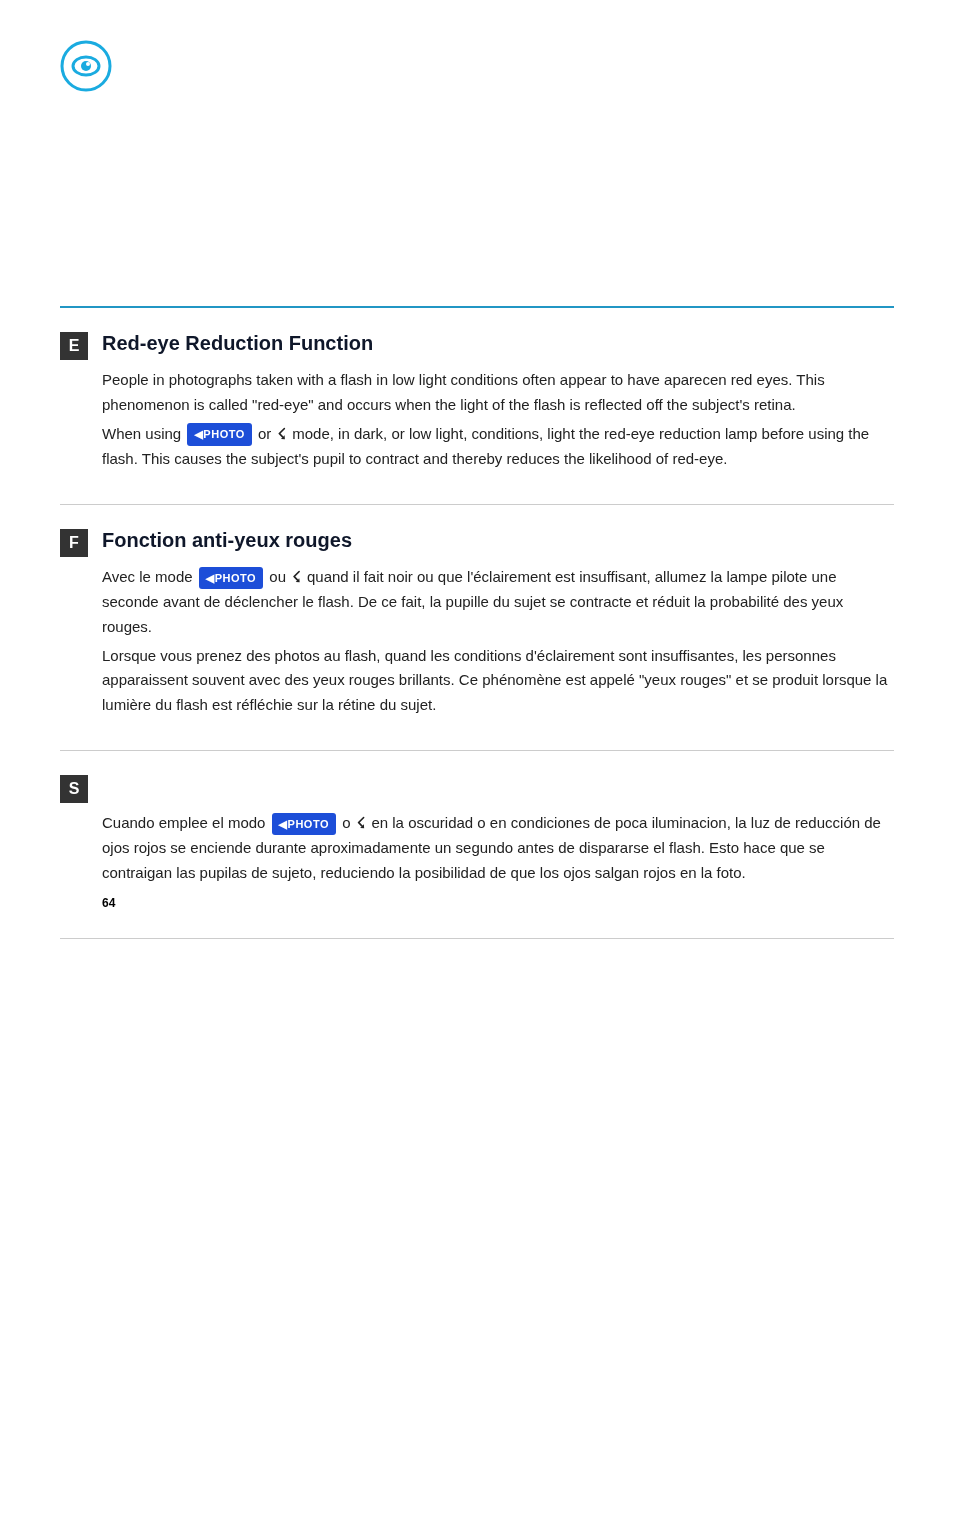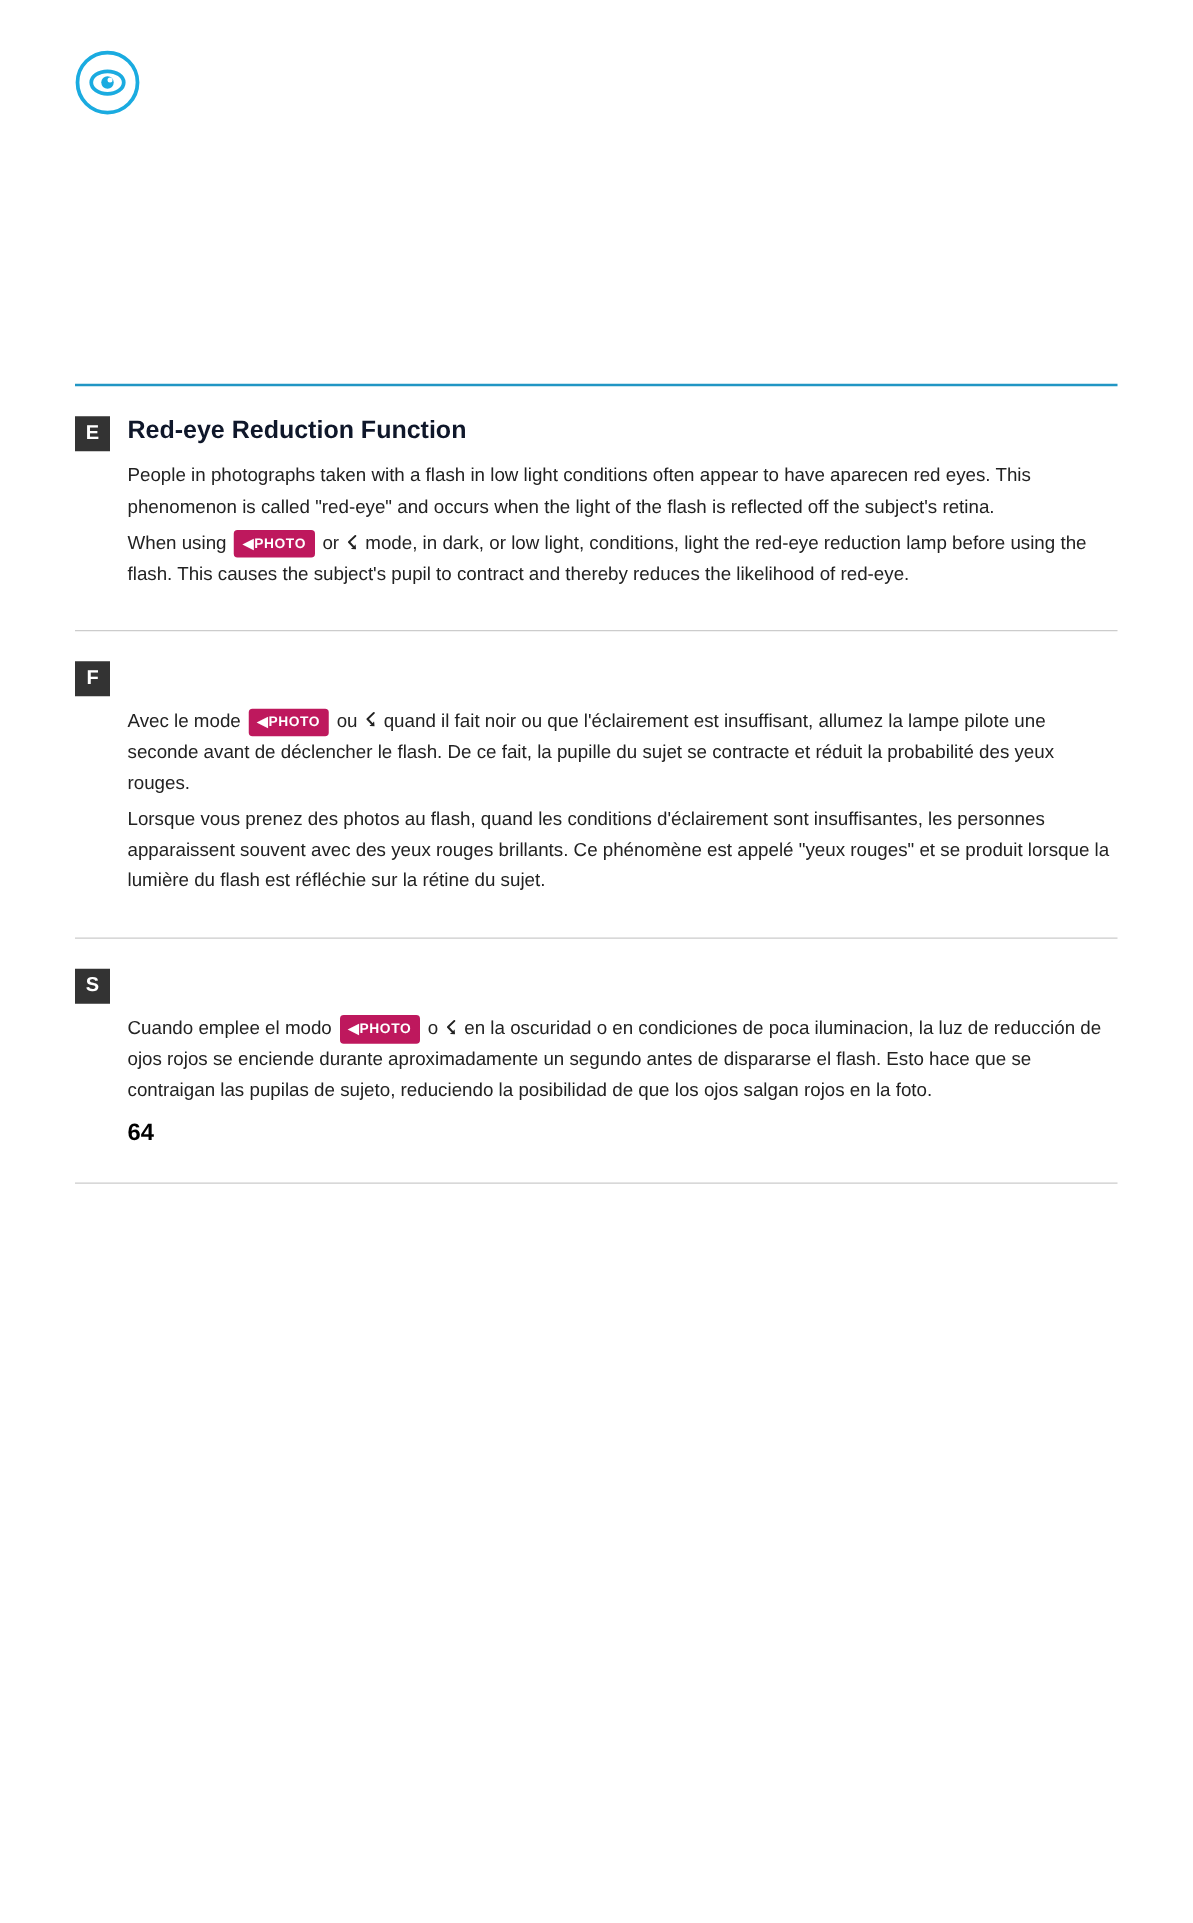--- a/index.html
+++ b/index.html
@@ -86,7 +86,7 @@
       display: inline-flex;
       align-items: center;
       justify-content: center;
-      background: #be185d;
+      background: #1d4ed8;
       color: #fff;
       font-size: 11px;
       font-weight: bold;

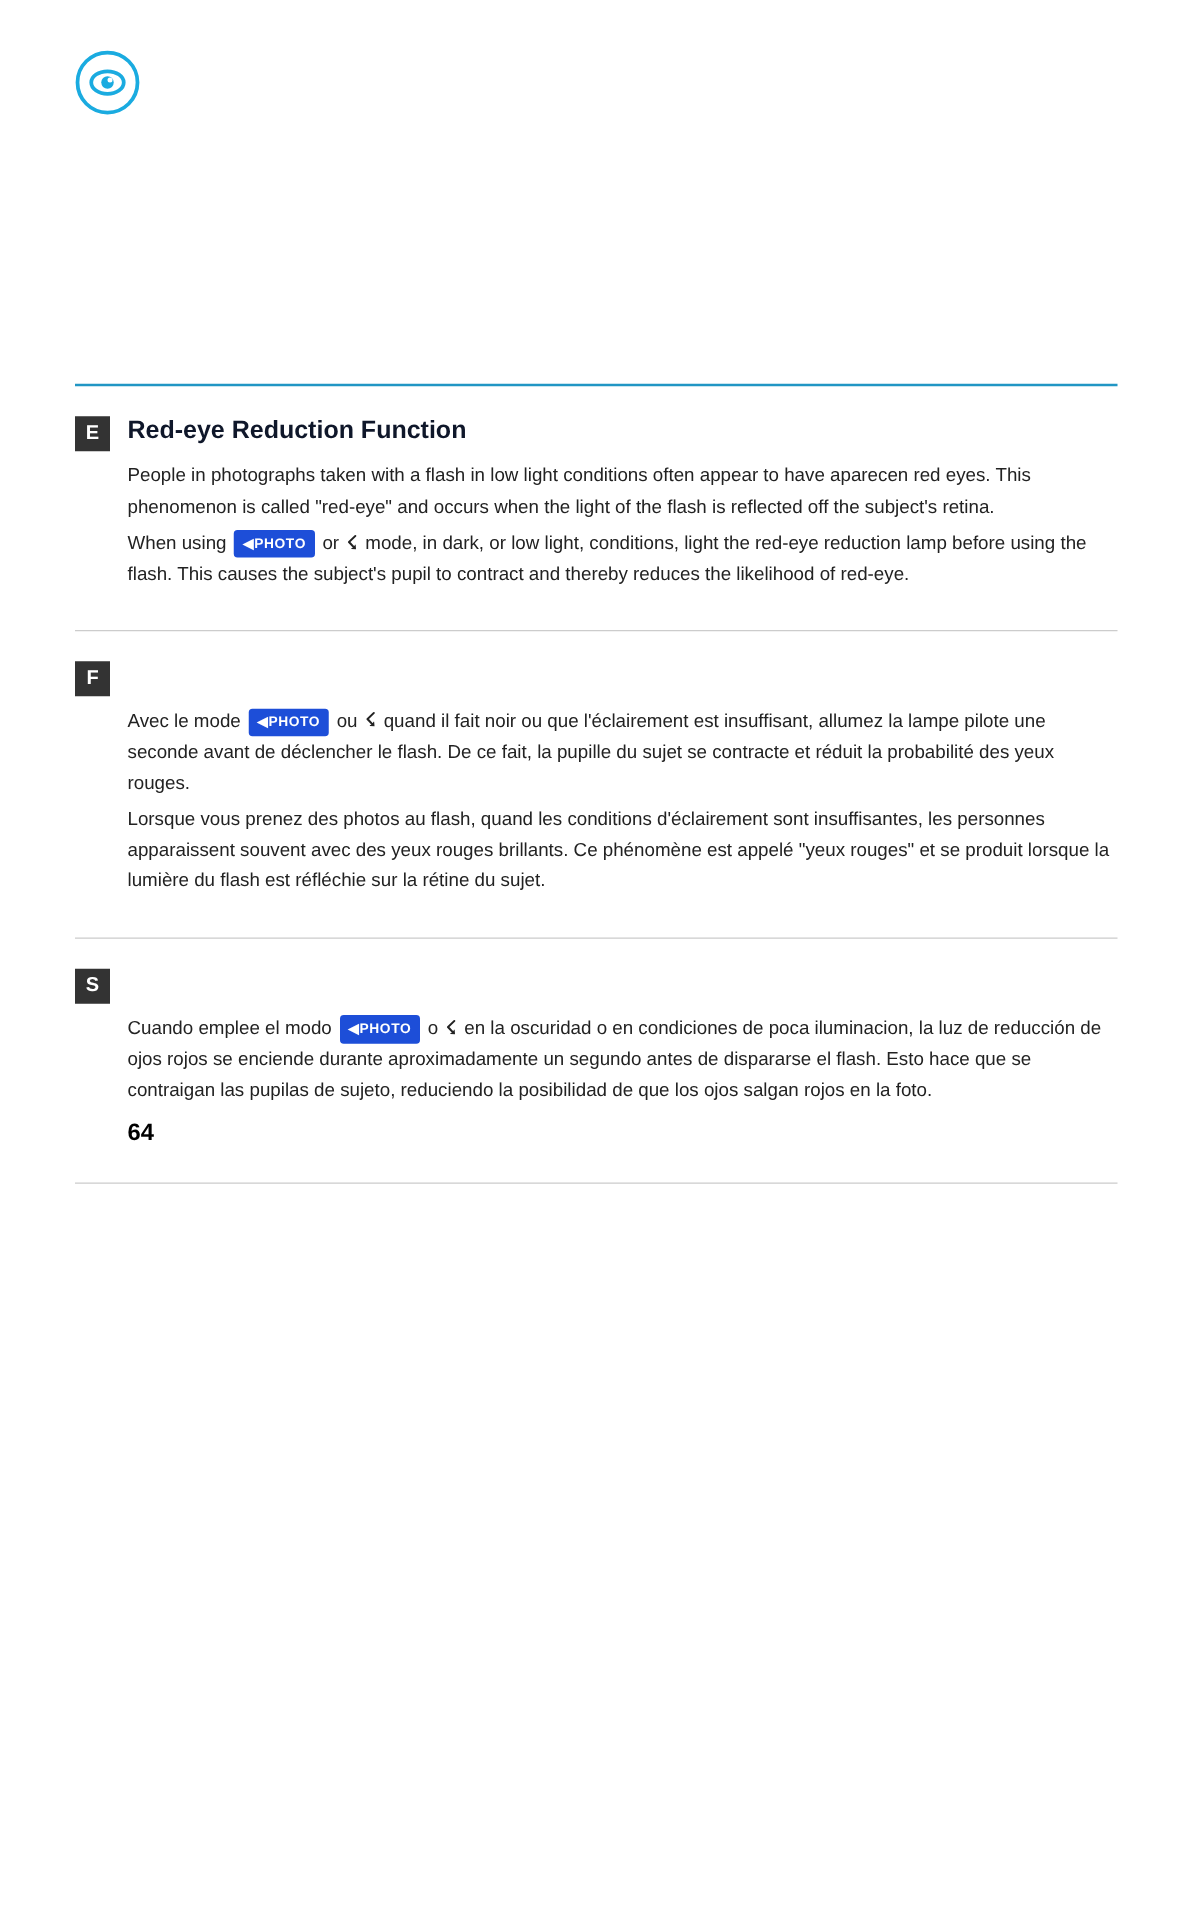--- a/index.html
+++ b/index.html
@@ -152,6 +152,7 @@
   <div class="section">
     <div class="section-header">
       <span class="lang-badge">F</span>
+      <span class="section-title">Fonction anti-yeux rouges</span>
     </div>
     <div class="section-body">
       <p>Avec le mode <span class="mode-badge">◀PHOTO</span> ou <span class="lightning-symbol">☇</span> quand il fait noir ou que l'éclairement est insuffisant, allumez la lampe pilote une seconde avant de déclencher le flash. De ce fait, la pupille du sujet se contracte et réduit la probabilité des yeux rouges.</p>

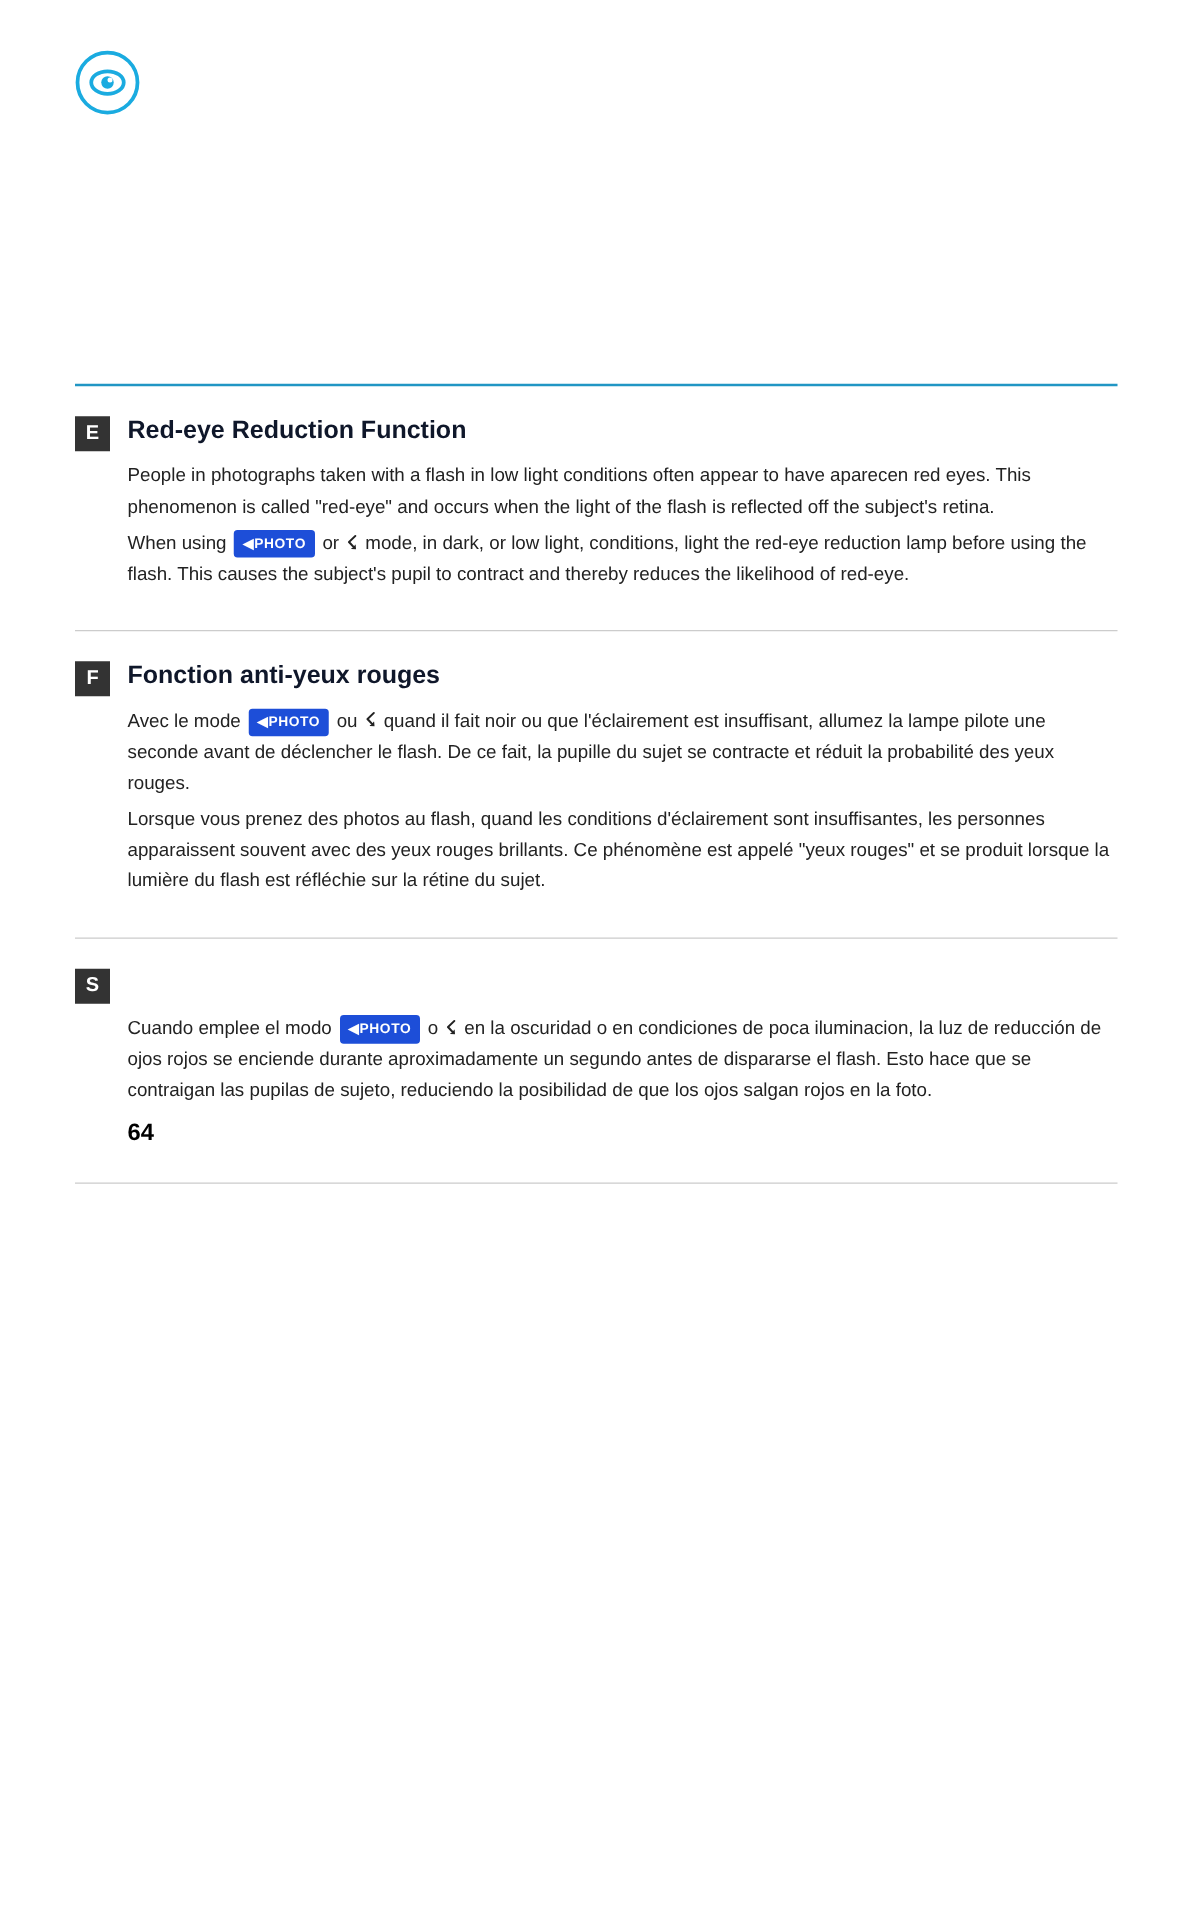--- a/index.html
+++ b/index.html
@@ -110,7 +110,7 @@
 
     
     .page-number {
-      font-size: 19px;
+      font-size: 12px;
       font-weight: bold;
       margin-top: 10px;
       padding-left: 42px;

